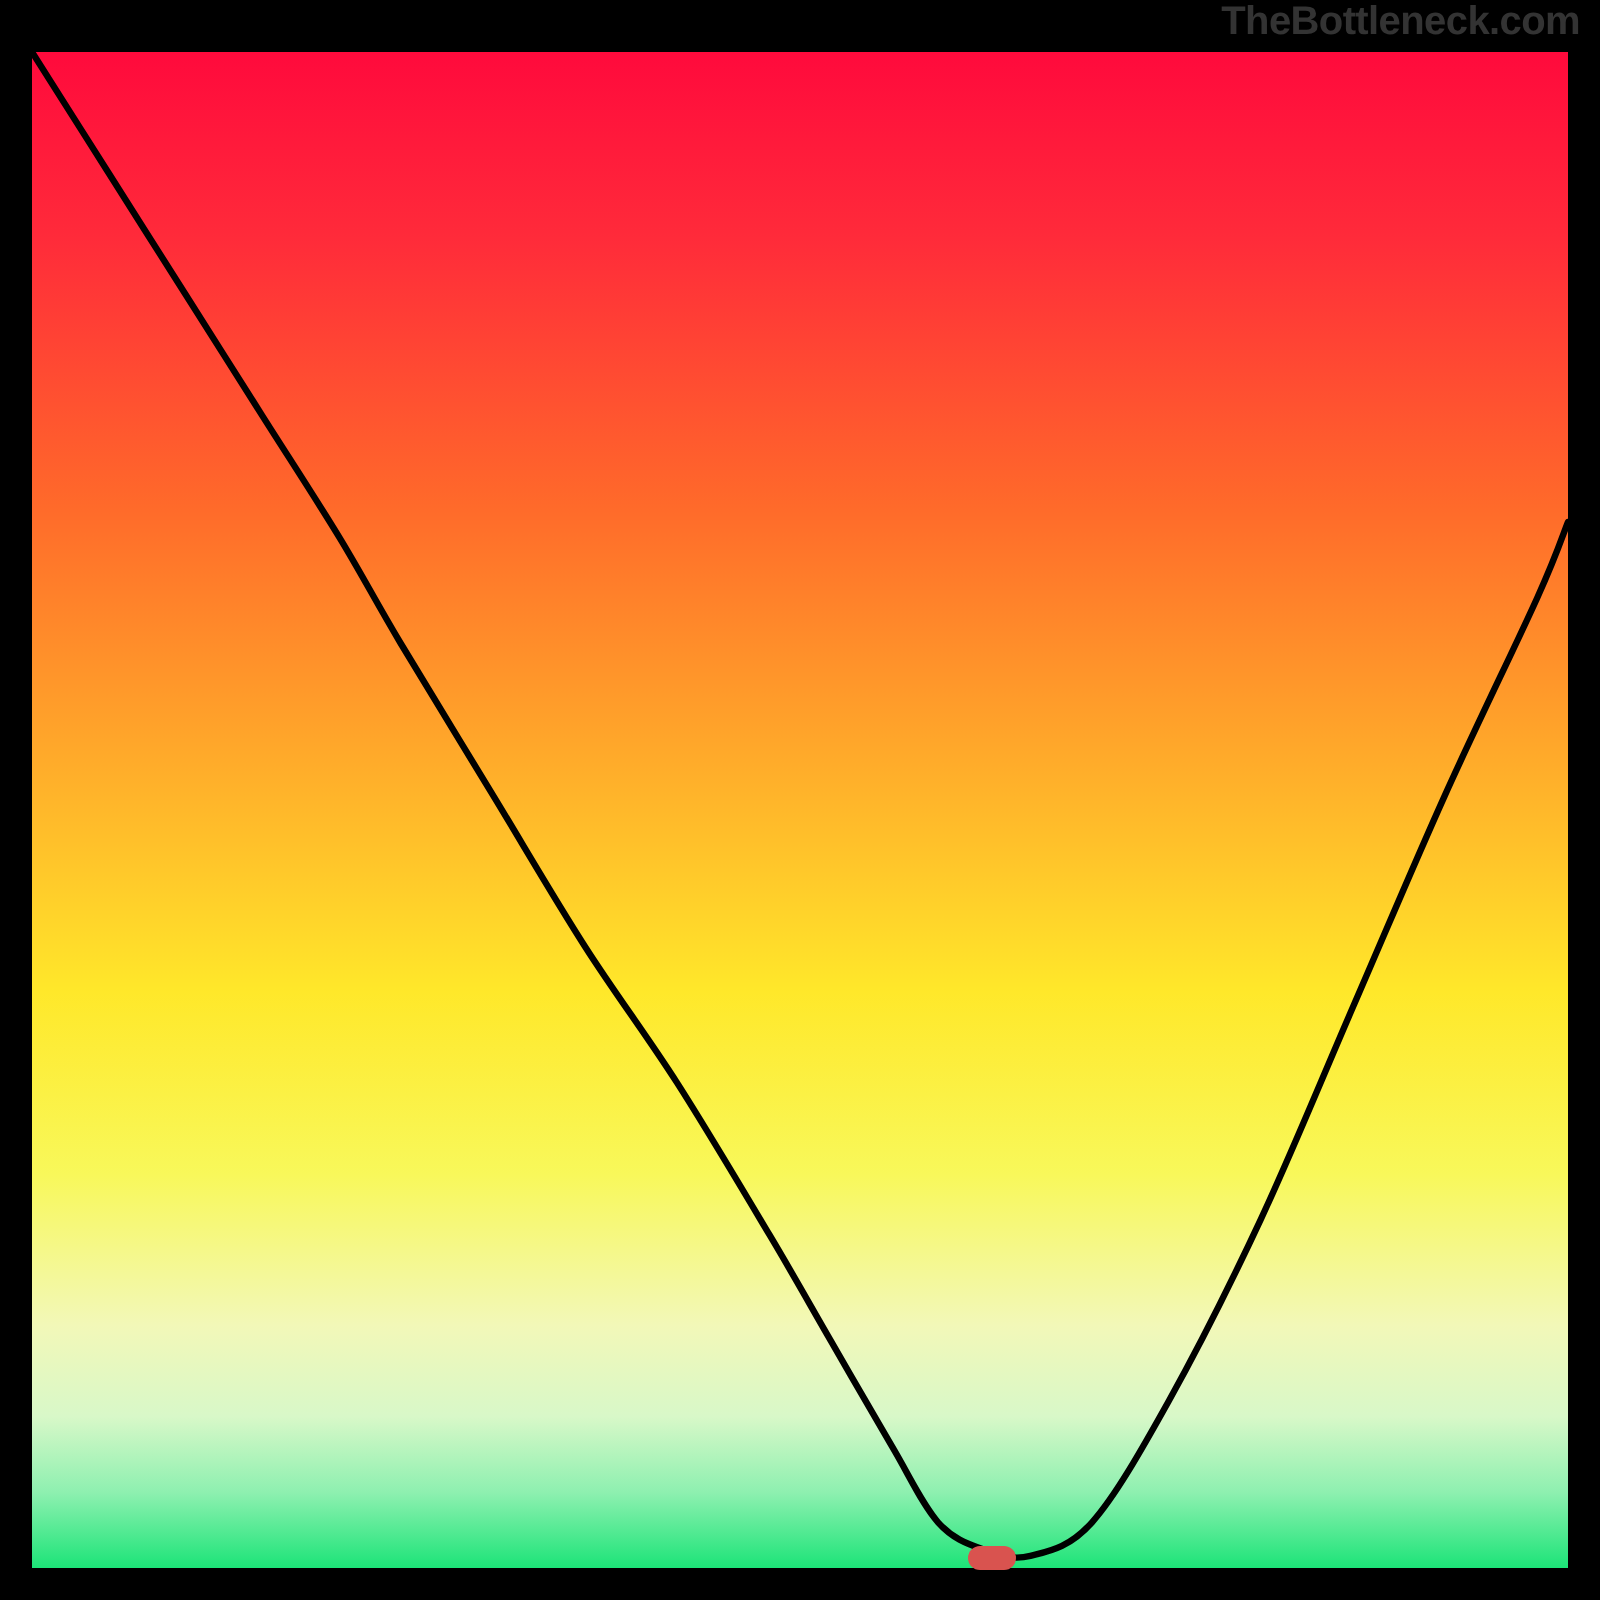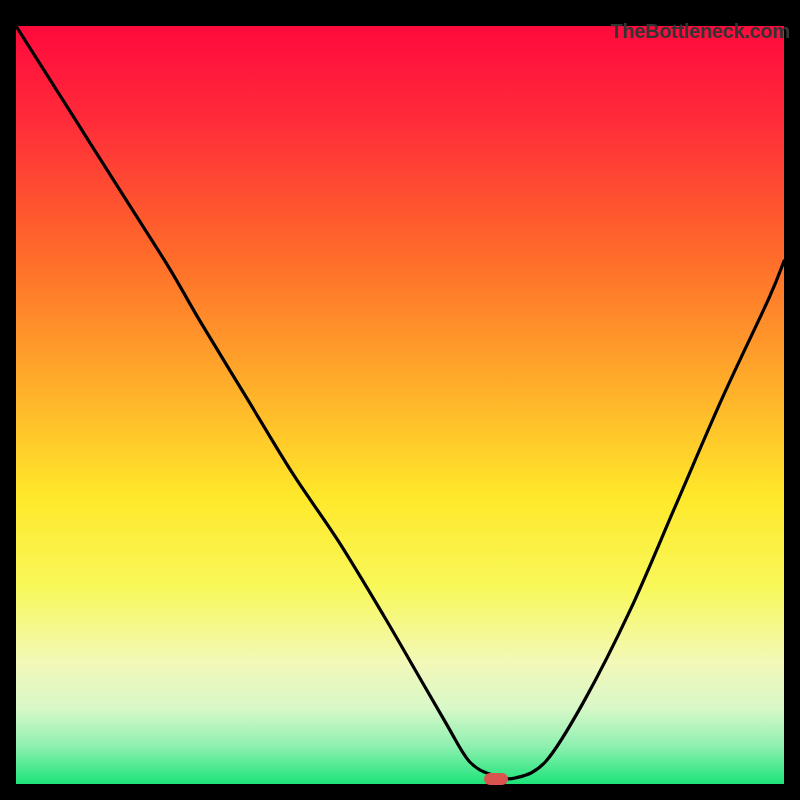--- a/index.html
+++ b/index.html
@@ -19,7 +19,7 @@
   }
   .watermark {
     position: absolute;
-    top: 20px;
+    top: 0;
     right: 10px;
     color: #333333;
     font-size: 20px;

